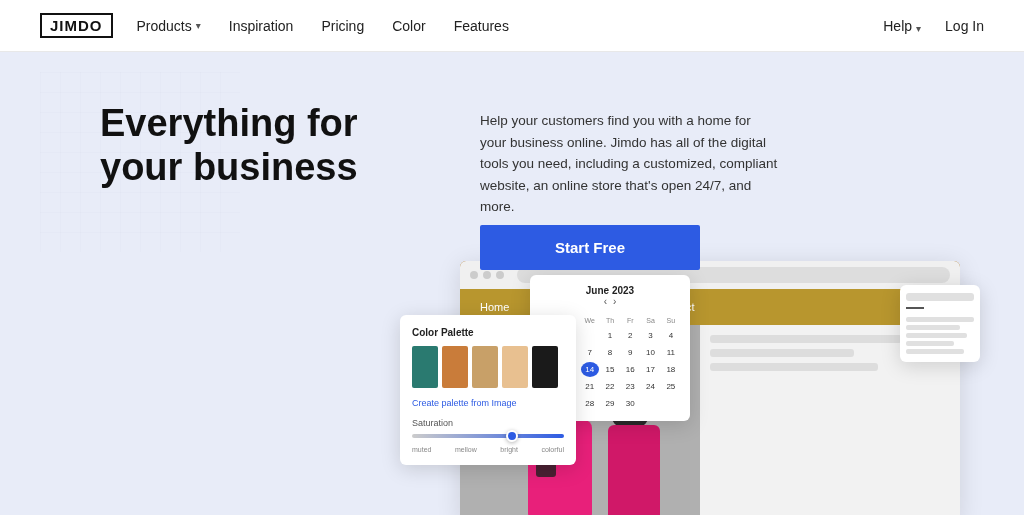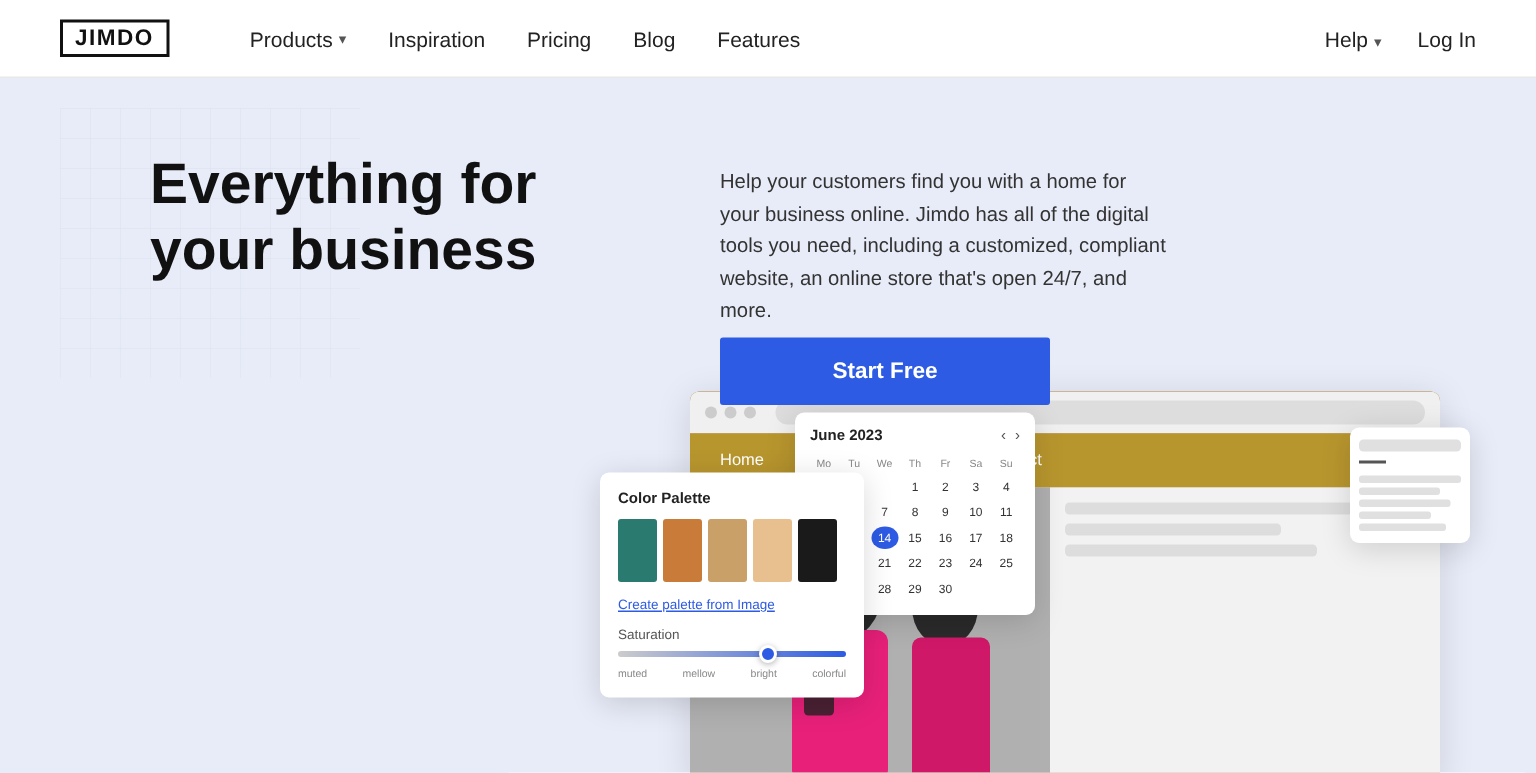--- a/index.html
+++ b/index.html
@@ -26,7 +26,7 @@
     .navbar-left {
       display: flex;
       align-items: center;
-      gap: 54px;
+      gap: 24px;
     }
 
     .logo-box {

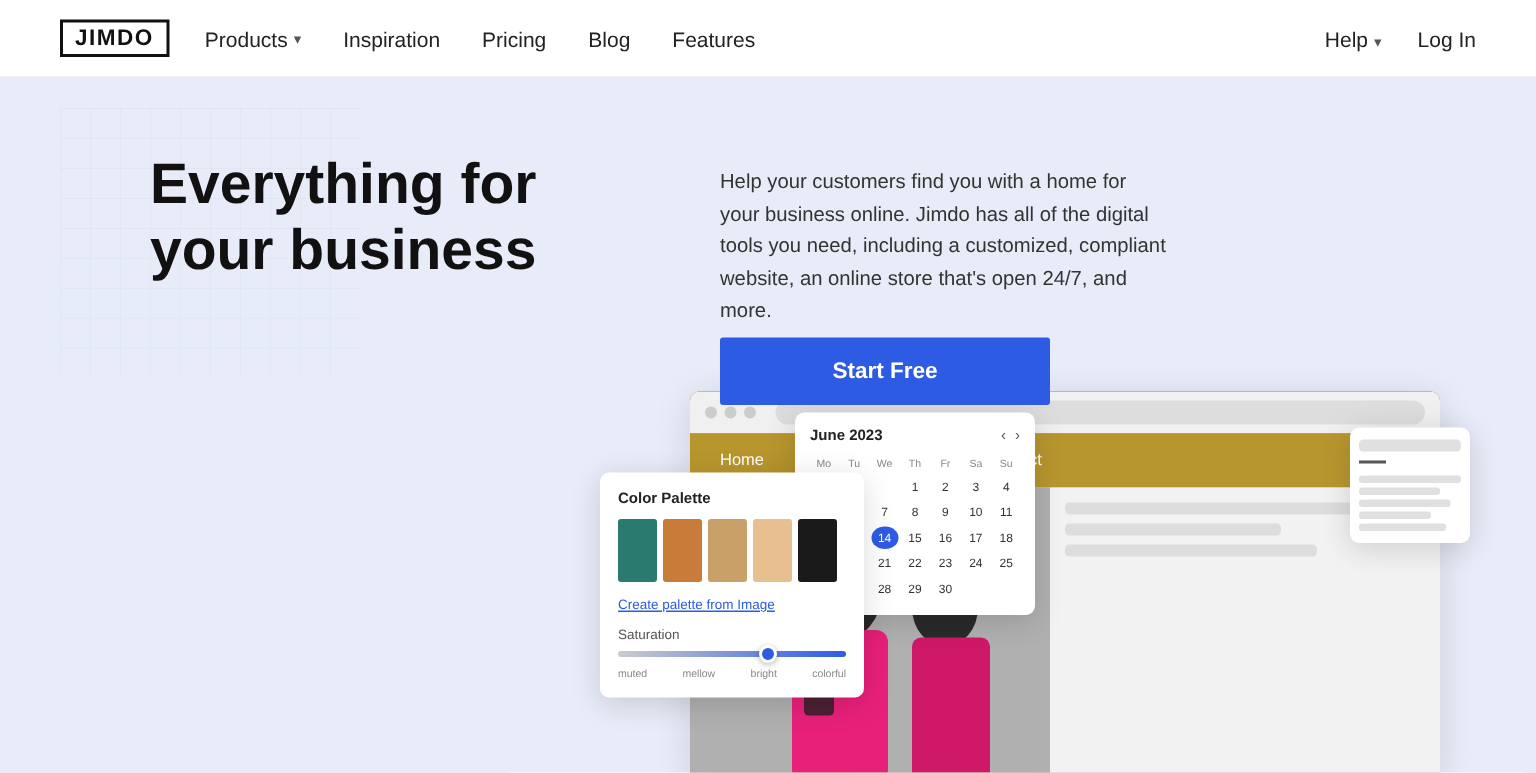--- a/index.html
+++ b/index.html
@@ -416,7 +416,7 @@
         <span>Pricing</span>
       </a>
       <a class="nav-link">
-        <span>Blog</span>
+        <span>Color</span>
       </a>
       <a class="nav-link">
         <span>Features</span>

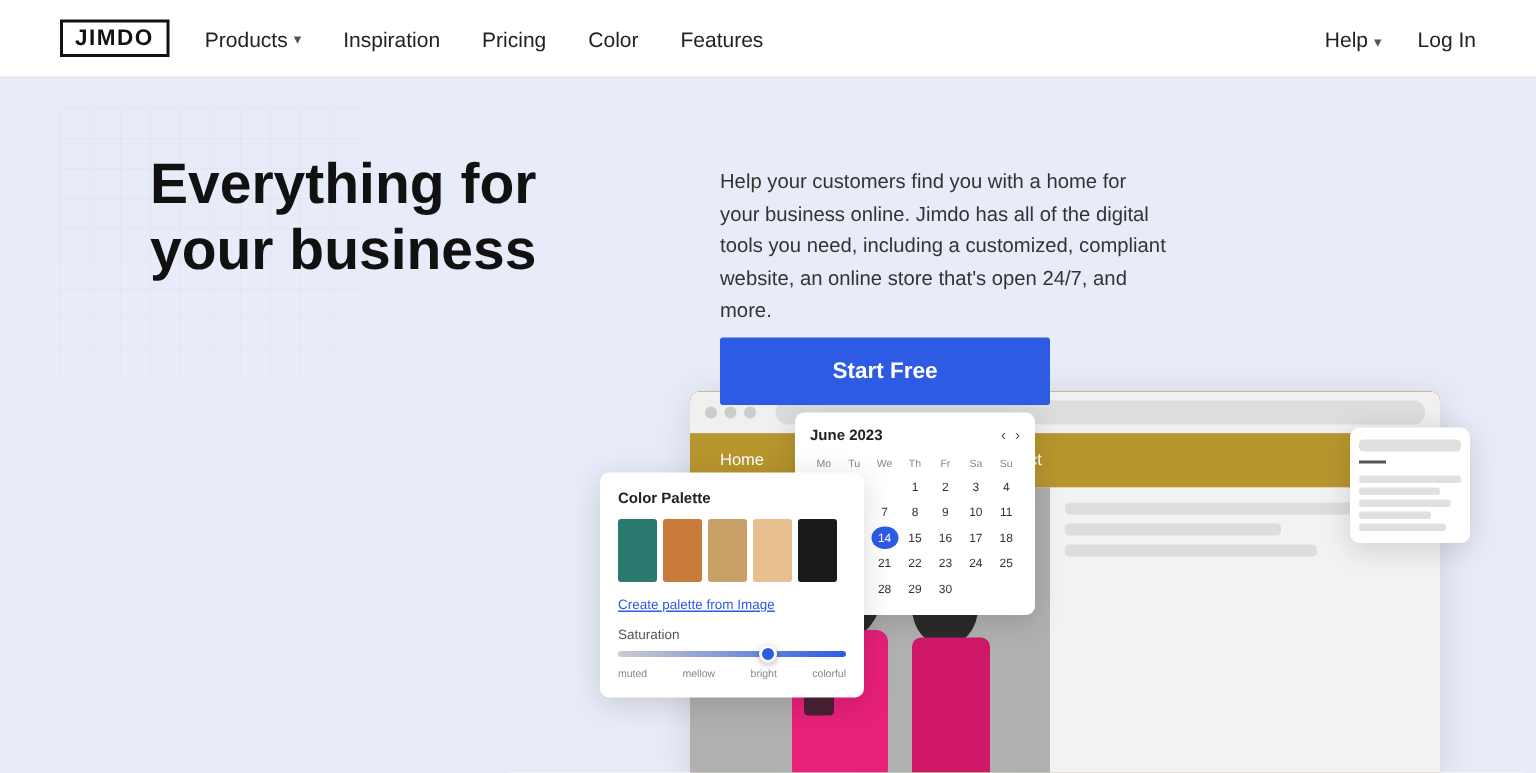--- a/index.html
+++ b/index.html
@@ -304,6 +304,7 @@
       justify-content: space-between;
       align-items: center;
       margin-bottom: 8px;
+      flex-direction: column;
     }
 
     .cal-month {

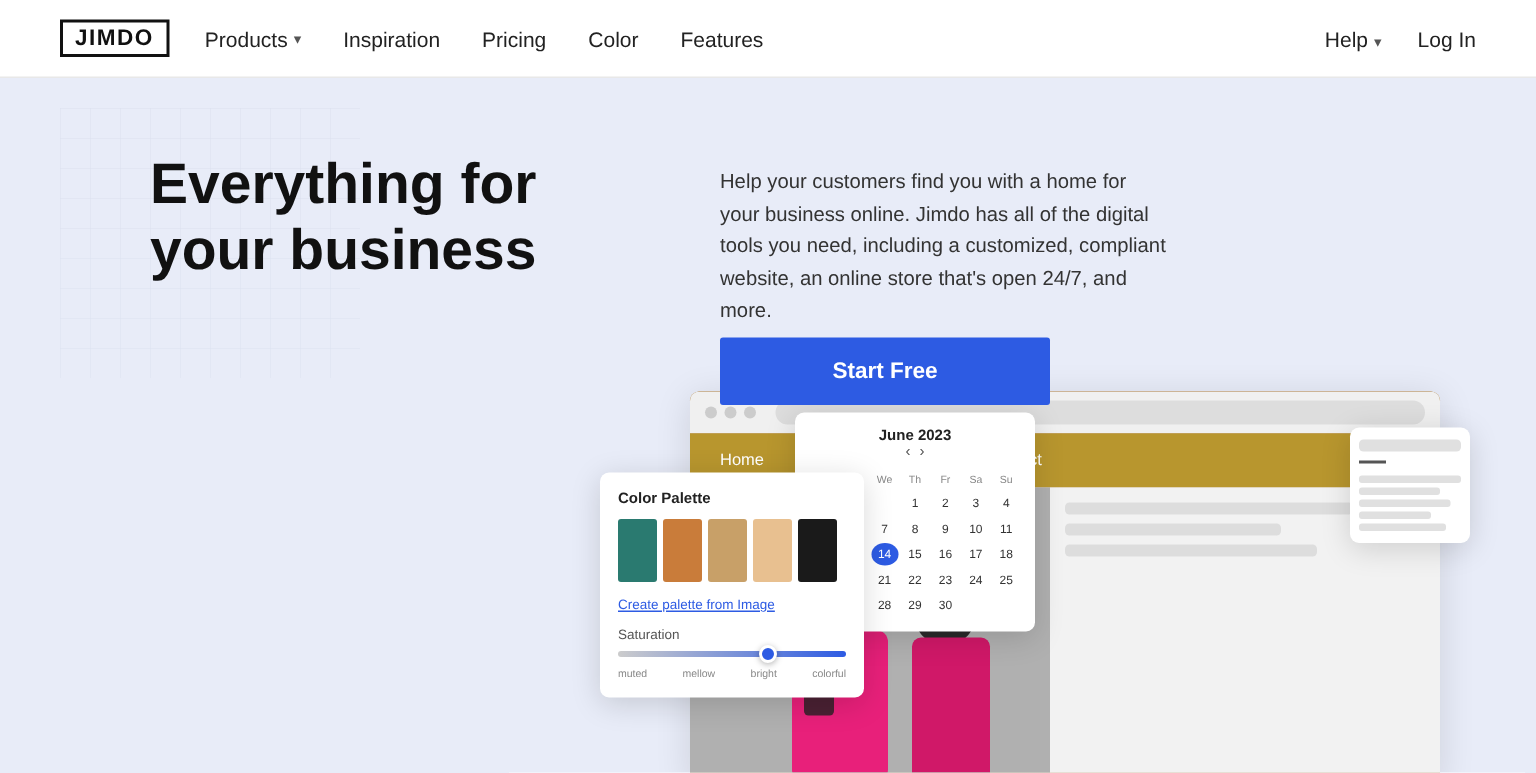--- a/index.html
+++ b/index.html
@@ -248,7 +248,6 @@
     .cp-link {
       font-size: 9px;
       color: #2d5be3;
-      text-decoration: underline;
       display: block;
       margin-bottom: 10px;
     }

